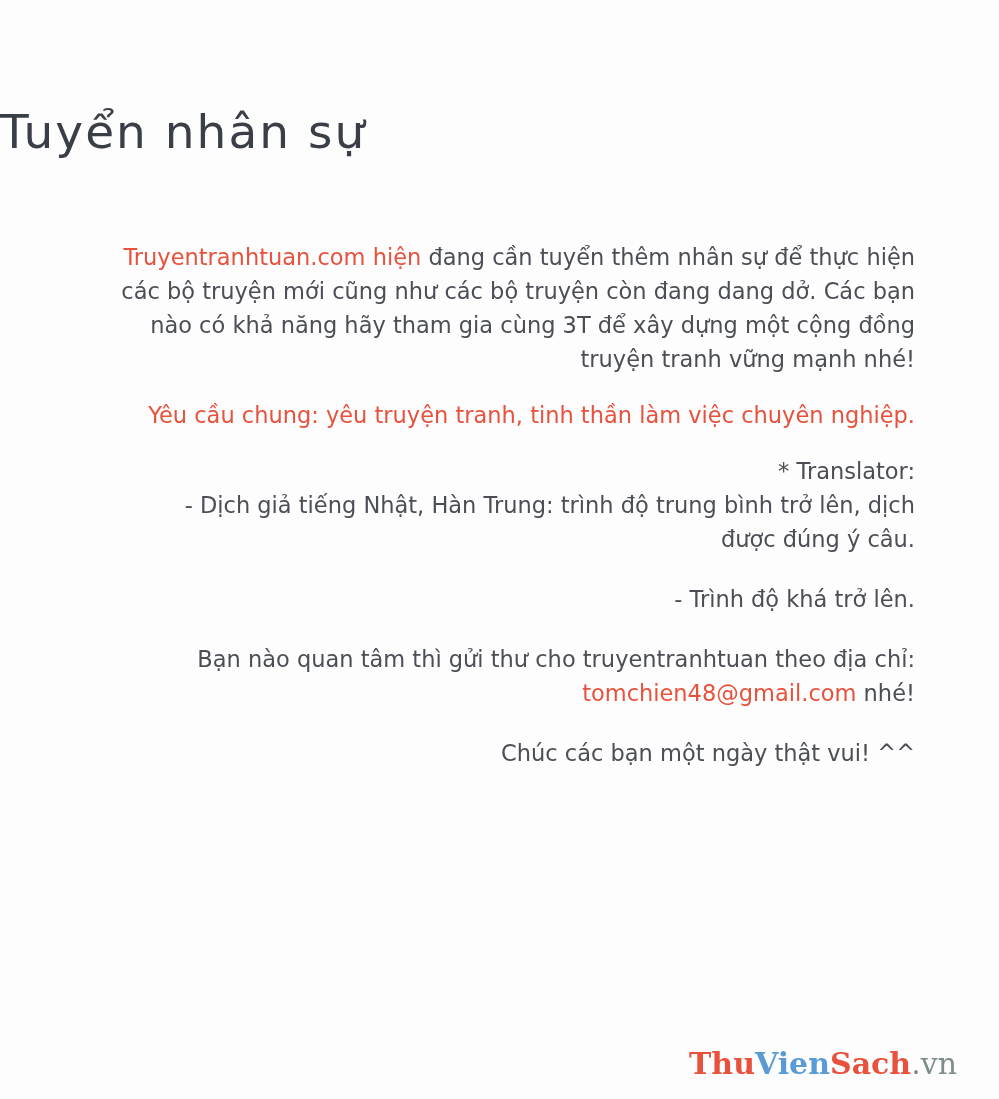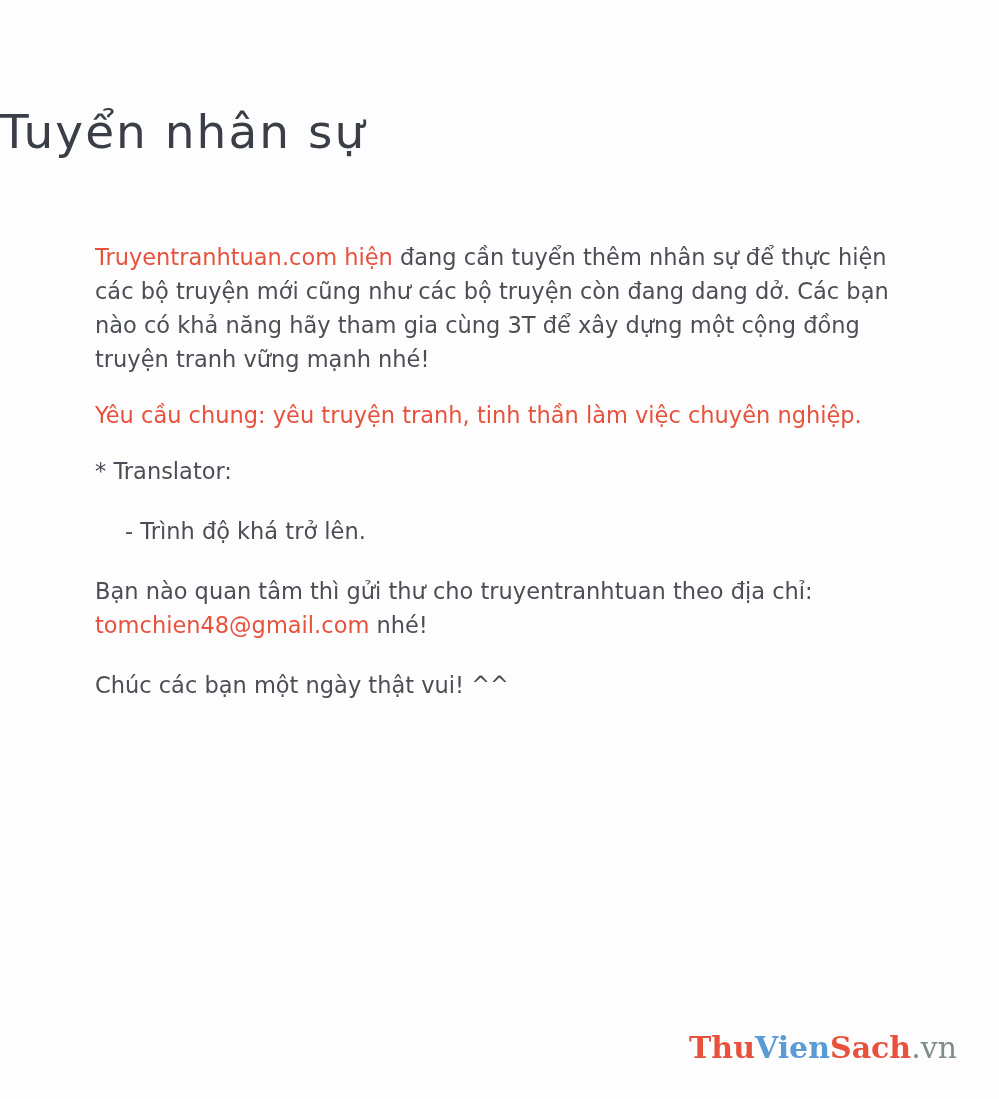--- a/index.html
+++ b/index.html
@@ -43,6 +43,7 @@
   }
   .para {
     margin: 0 0 22px 0;
+    text-align: right;
   }
   .para.tight {
     margin: 0;

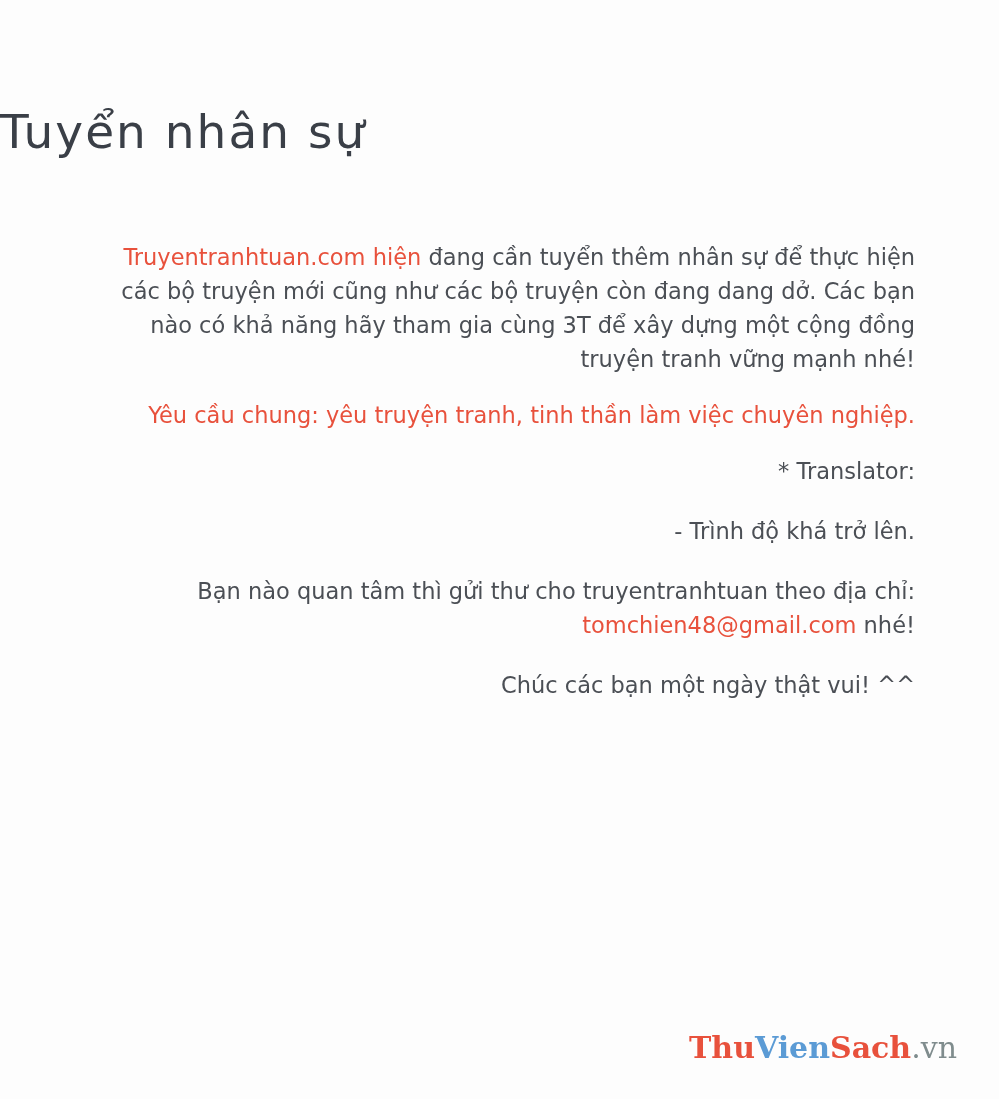--- a/index.html
+++ b/index.html
@@ -88,6 +88,7 @@
 
     <p class="para tight">* Translator:</p>
 
+    <p class="para tight indent">- Dịch giả tiếng Nhật, Hàn Trung: trình độ trung bình trở lên, dịch được đúng ý câu.</p>
 
 
     <div class="gap-med"></div>

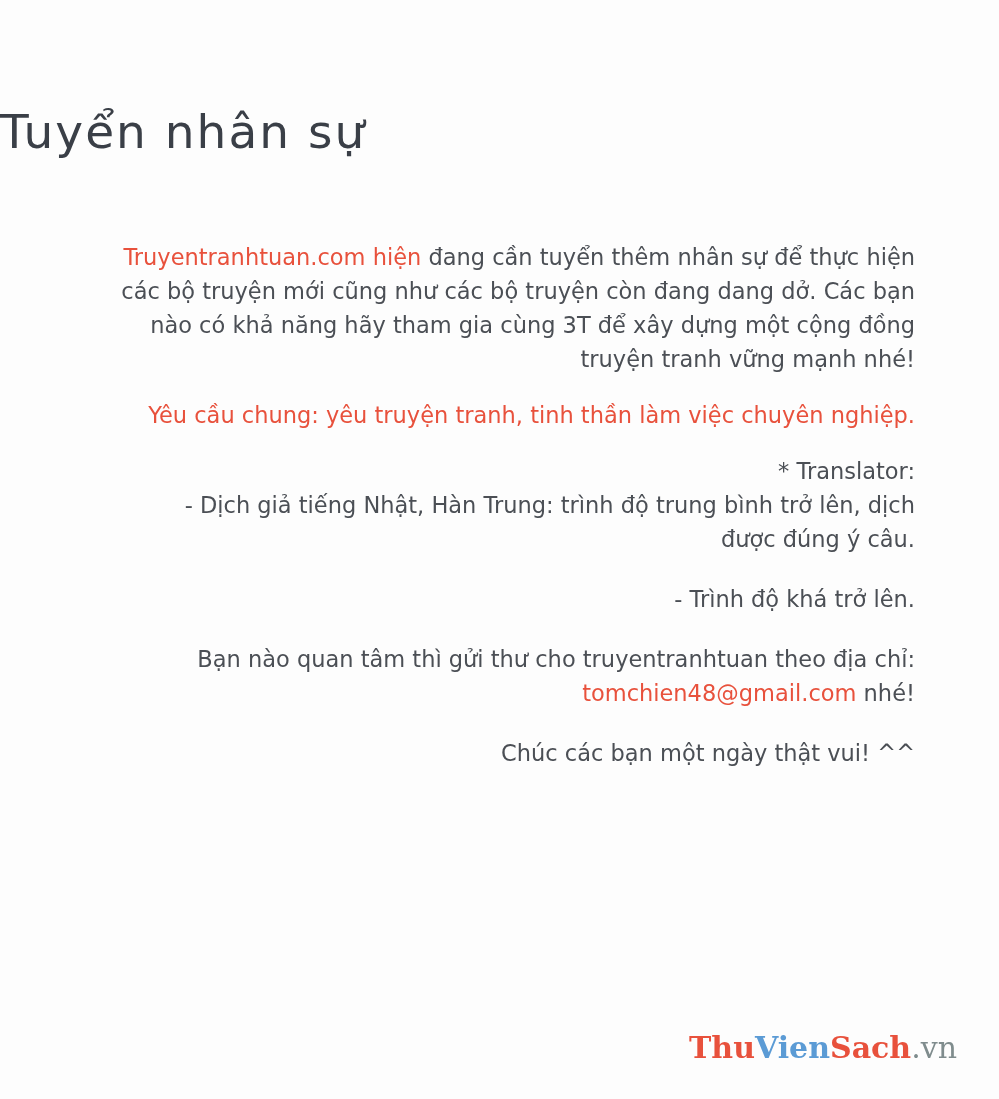--- a/index.html
+++ b/index.html
@@ -61,7 +61,7 @@
   .watermark {
     position: absolute;
     right: 42px;
-    bottom: 34px;
+    bottom: 18px;
     font-size: 30px;
     letter-spacing: 0px;
     font-family: "DejaVu Serif", serif;

